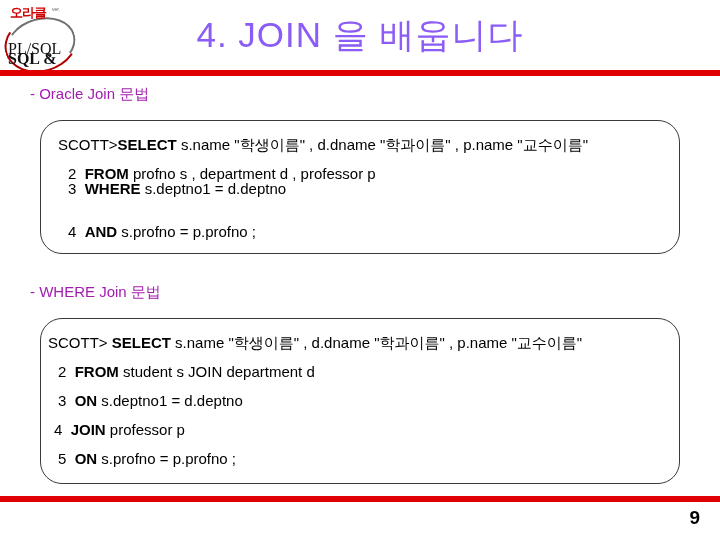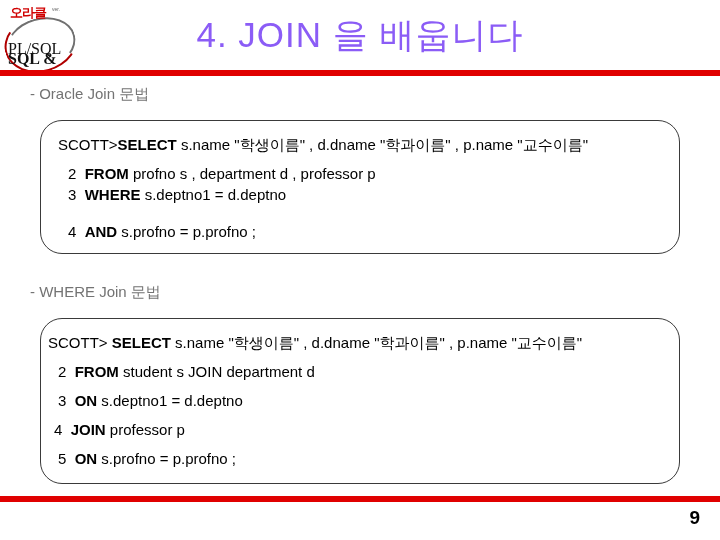--- a/index.html
+++ b/index.html
@@ -129,7 +129,7 @@
   .section-head {
     position: absolute;
     font-size: 15px;
-    color: #737373;
+    color: #a21caf;
   }
   #head1 { left: 30px; top: 85px; }
   #head2 { left: 30px; top: 283px; }

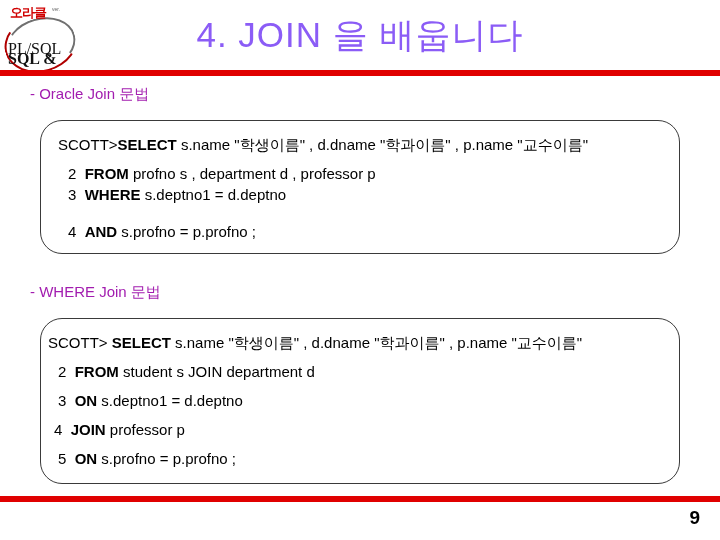--- a/index.html
+++ b/index.html
@@ -156,7 +156,7 @@
   
   #b1l0 { left: 58px; top: 136px; }
   #b1l1 { left: 68px; top: 165px; }
-  #b1l2 { left: 68px; top: 186px; }
+  #b1l2 { left: 68px; top: 180px; }
   #b1l3 { left: 68px; top: 223px; }
 
   

